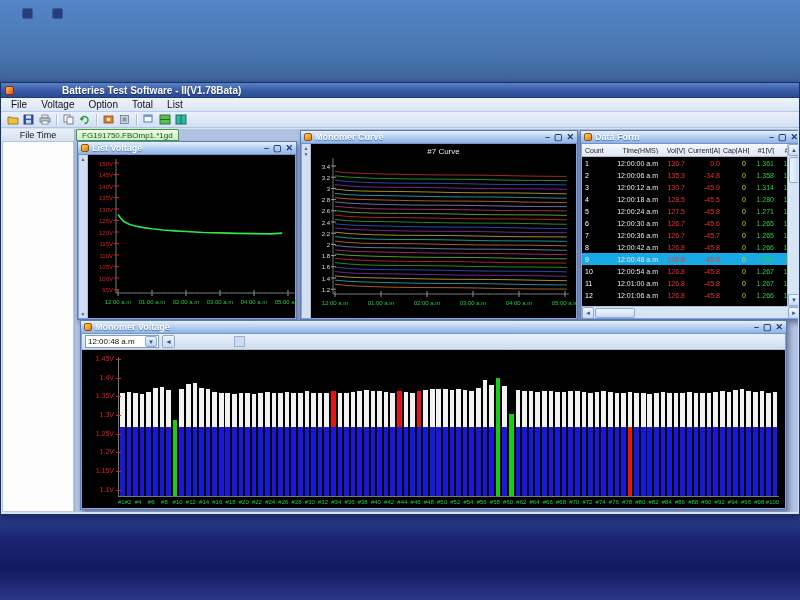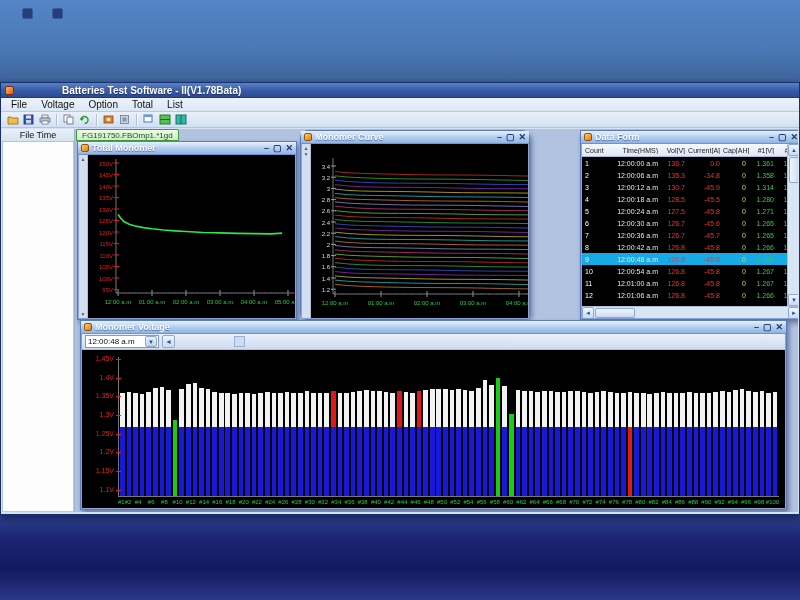--- a/index.html
+++ b/index.html
@@ -281,7 +281,7 @@
         </div>
       </div>
 
-      <div class="win" style="left:225px; top:1px; width:230px; height:190px;border-radius:8px;">
+      <div class="win" style="left:225px; top:1px; width:278px; height:190px;">
         <div class="win-tb">
           <div class="win-ico"></div>
           <div class="win-title">Monomer Curve</div>

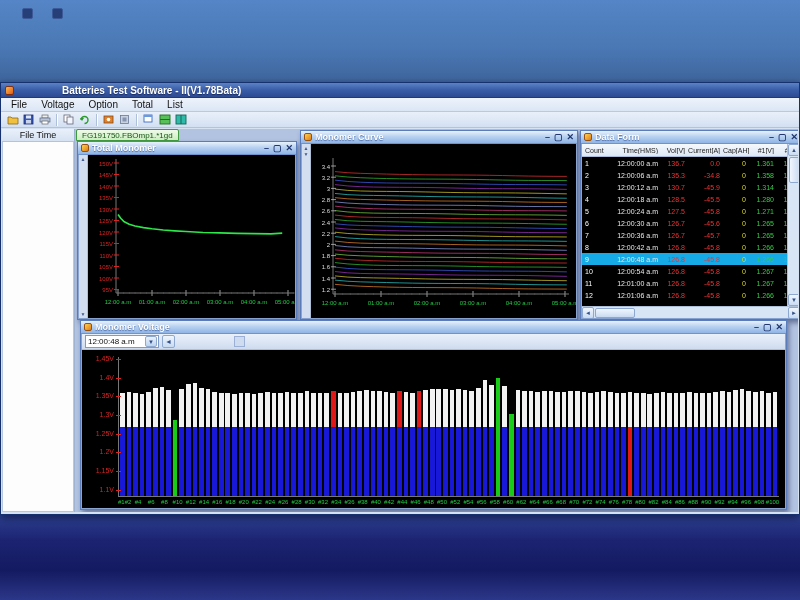--- a/index.html
+++ b/index.html
@@ -193,7 +193,7 @@
       <div class="win" style="left:2px; top:12px; width:220px; height:179px;">
         <div class="win-tb">
           <div class="win-ico"></div>
-          <div class="win-title">Total Monomer</div>
+          <div class="win-title">List Voltage</div>
           <div class="win-ctl">
             <span>–</span>
             <span>▢</span>

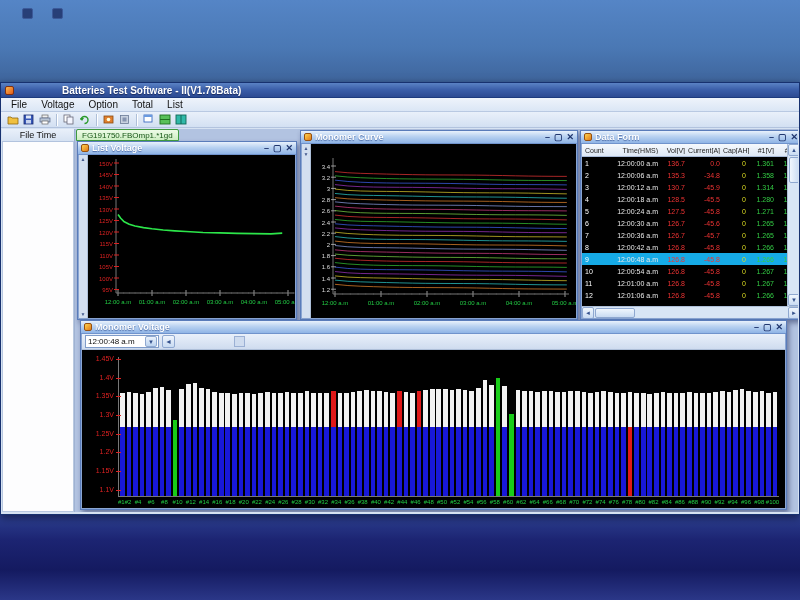--- a/index.html
+++ b/index.html
@@ -297,6 +297,7 @@
             <span class="varrow">▼</span>
           </div>
           <div class="chart-black" id="mc-chart">
+            <div class="mc-heading">#7 Curve</div>
           <svg width="267" height="175">
                 <line x1="22" y1="14" x2="22" y2="150" stroke="#777" stroke-width="1"></line>
                 <line x1="22" y1="150" x2="258" y2="150" stroke="#777" stroke-width="1"></line>

